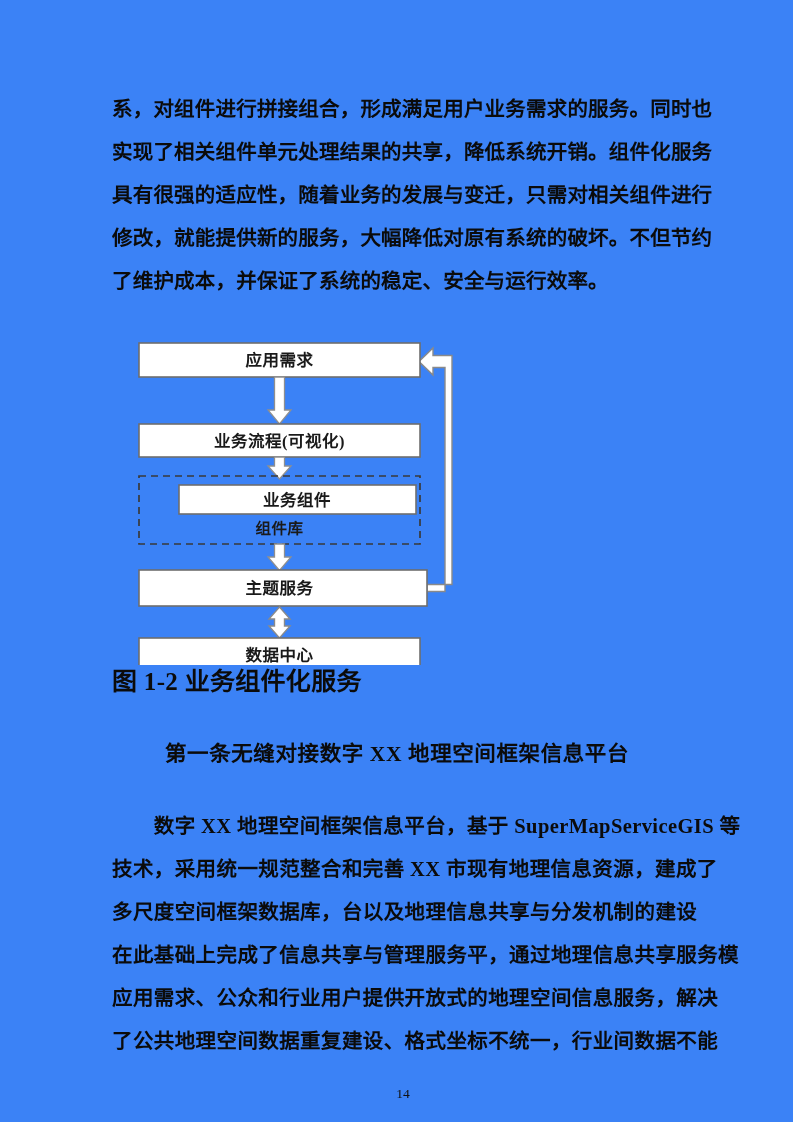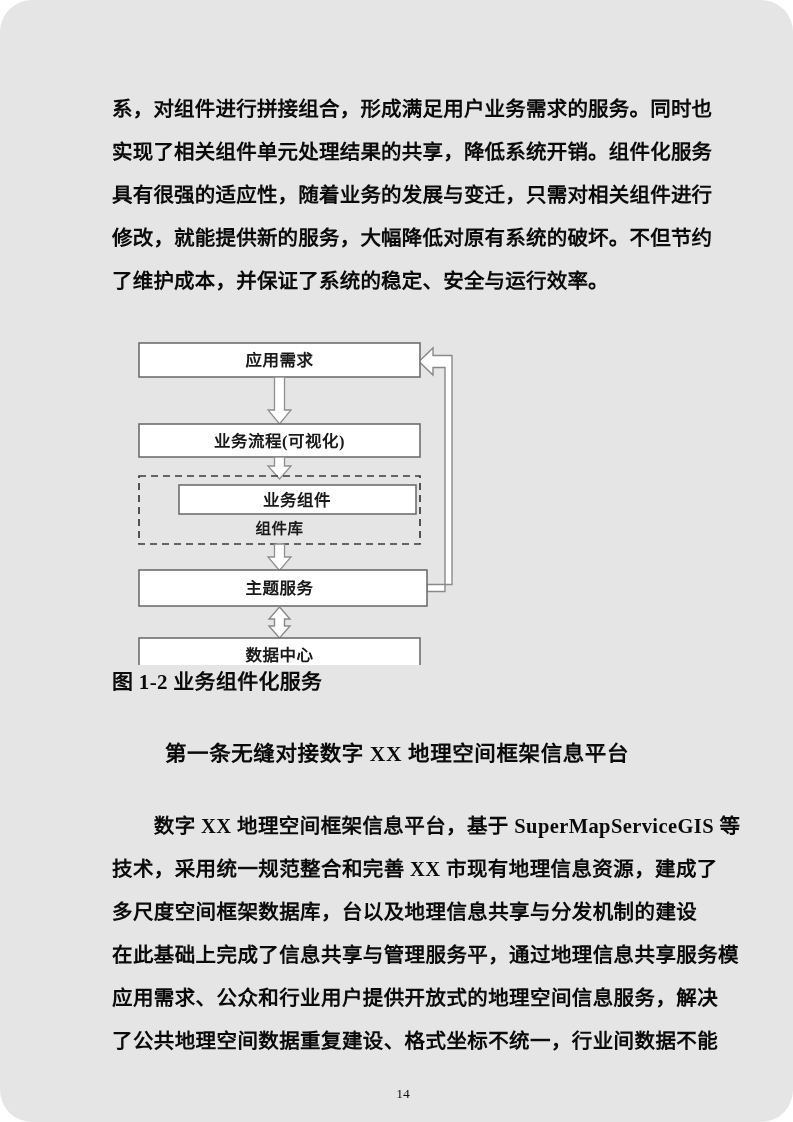--- a/index.html
+++ b/index.html
@@ -22,8 +22,7 @@
   #page {
     position: absolute;
     inset: 0;
-    background: #e5e5e5;
-    border-radius: 32px;
+    background: #3b82f6;
   }
   #content {
     position: absolute;

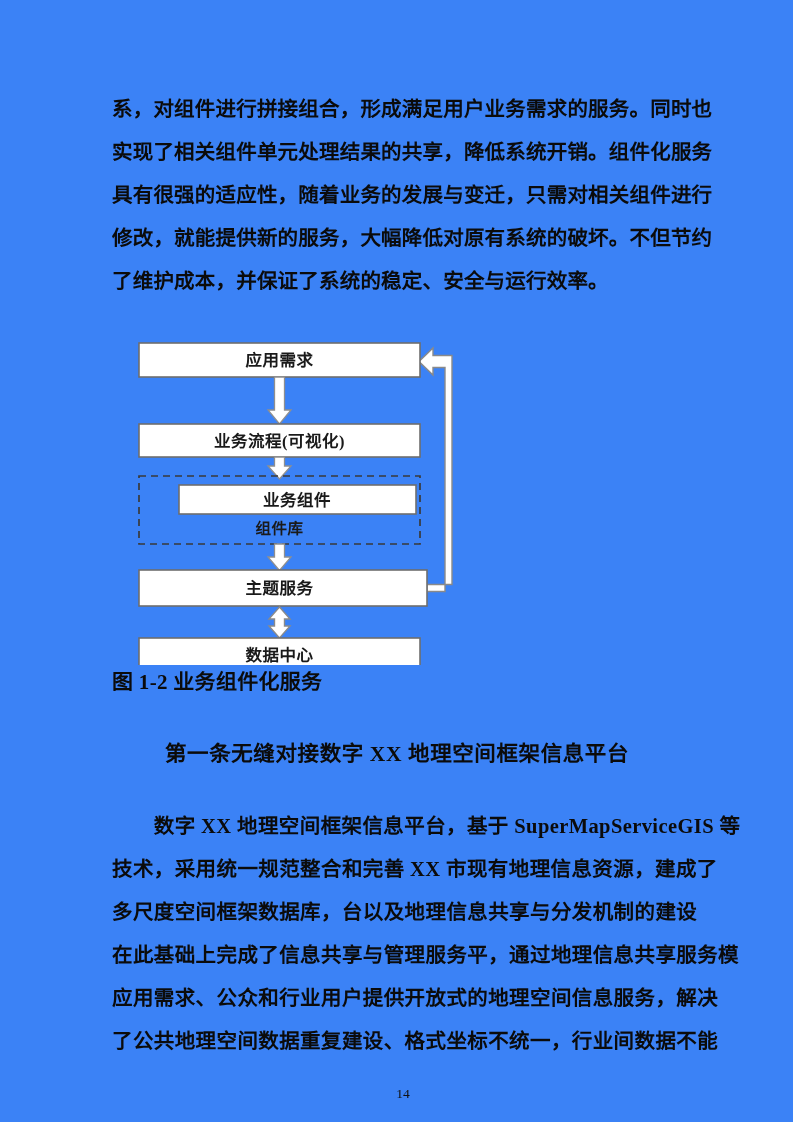--- a/index.html
+++ b/index.html
@@ -67,7 +67,7 @@
   #diagram svg { display: block; }
 
   .fig-caption {
-    font-size: 21px;
+    font-size: 25px;
     line-height: 30px;
     font-weight: 600;
     letter-spacing: 0.3px;

